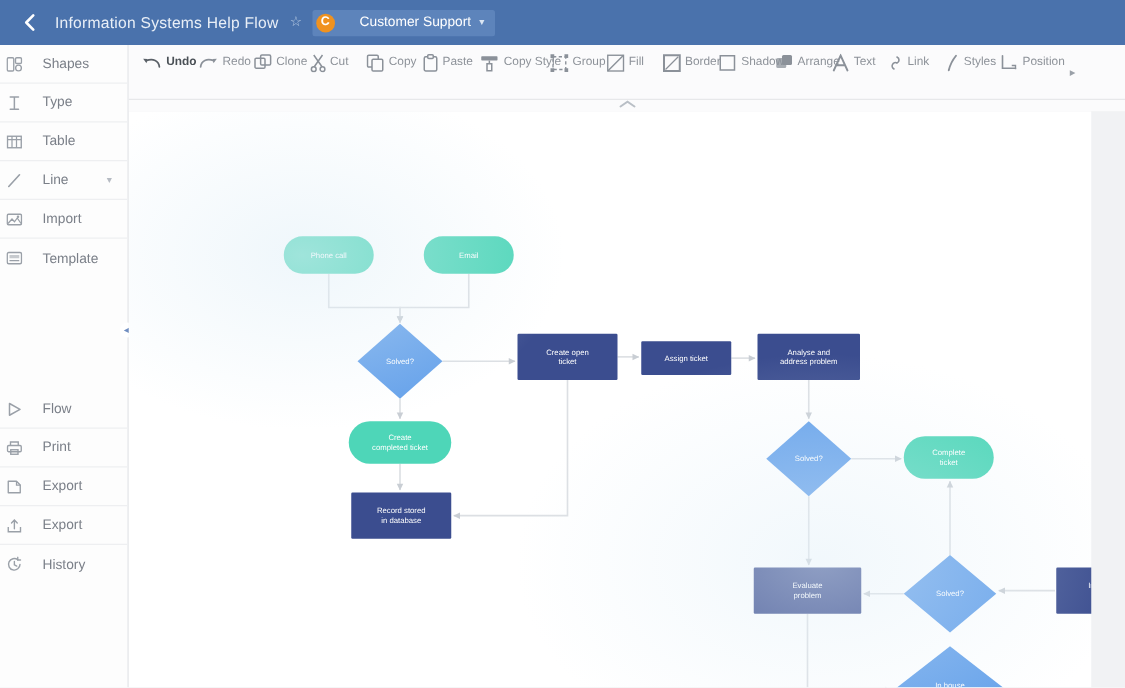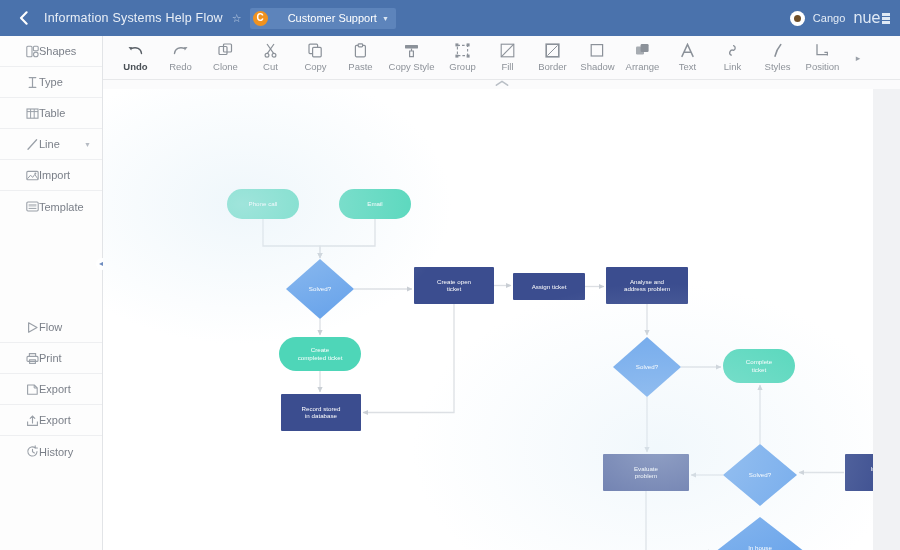--- a/index.html
+++ b/index.html
@@ -177,16 +177,6 @@
       </div>
     </div>
 
-    <div class="tb-right">
-      <div class="avatar">
-        <span class="pupil"></span>
-      </div>
-      <div class="user-name">Cango</div>
-      <div class="brand-logo">
-        <span>nue</span>
-        <span class="bar"></span>
-      </div>
-    </div>
   </div>
 
   <div class="sidebar">

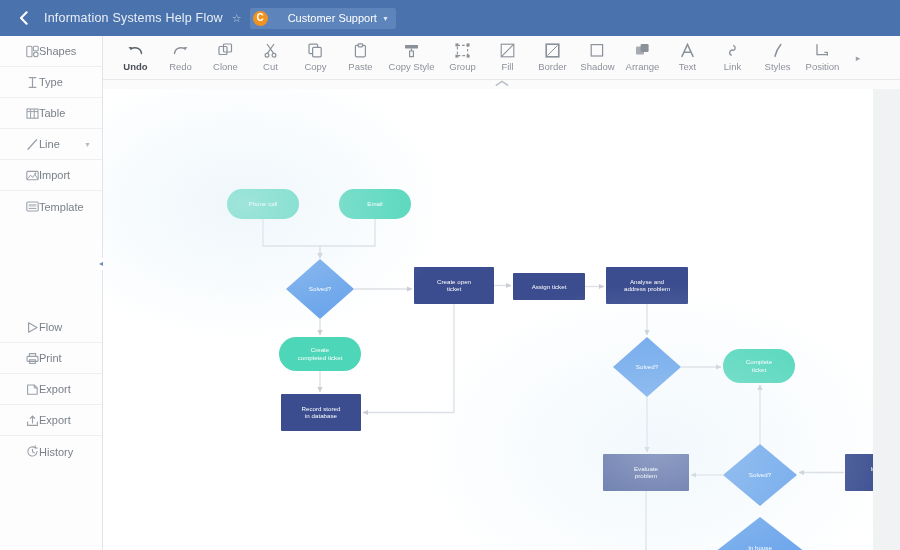--- a/index.html
+++ b/index.html
@@ -76,8 +76,8 @@
     background: #fdfdfd; border-right: 1px solid #e2e4e7;
   }
   .sb-item {
-    display: flex; align-items: center; gap: 0;
-    height: 31px; padding-left: 26px;
+    display: flex; align-items: center; gap: 16px;
+    height: 31px; padding-left: 5px;
     border-bottom: 1px solid #eeeff1;
     cursor: pointer; position: relative;
   }

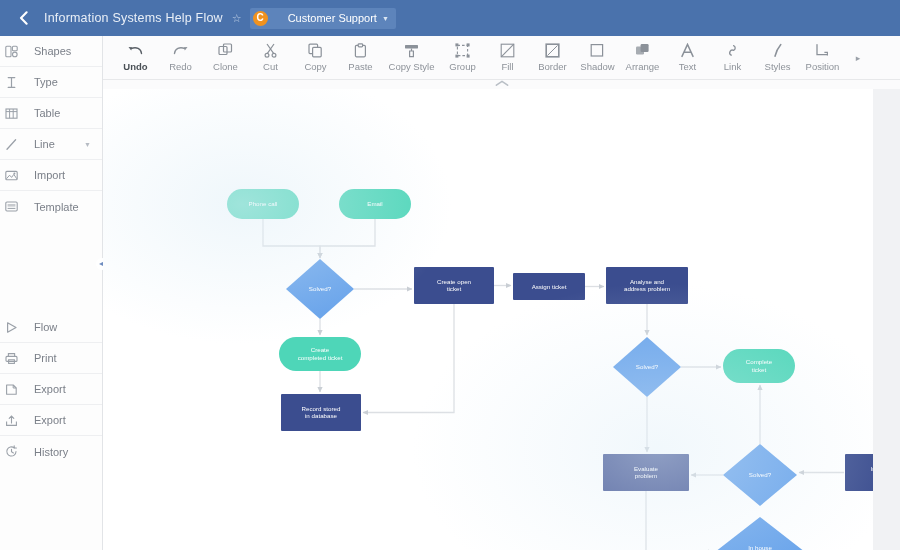--- a/index.html
+++ b/index.html
@@ -105,7 +105,7 @@
     display: flex; align-items: flex-start; padding: 5px 0 0 10px;
   }
   .tool {
-    width: 45px; display: flex; flex-direction: column;
+    width: 45px; display: flex; flex-direction: row;
     align-items: center; gap: 3px; cursor: pointer;
   }
   .tool.wide { width: 57px; }

